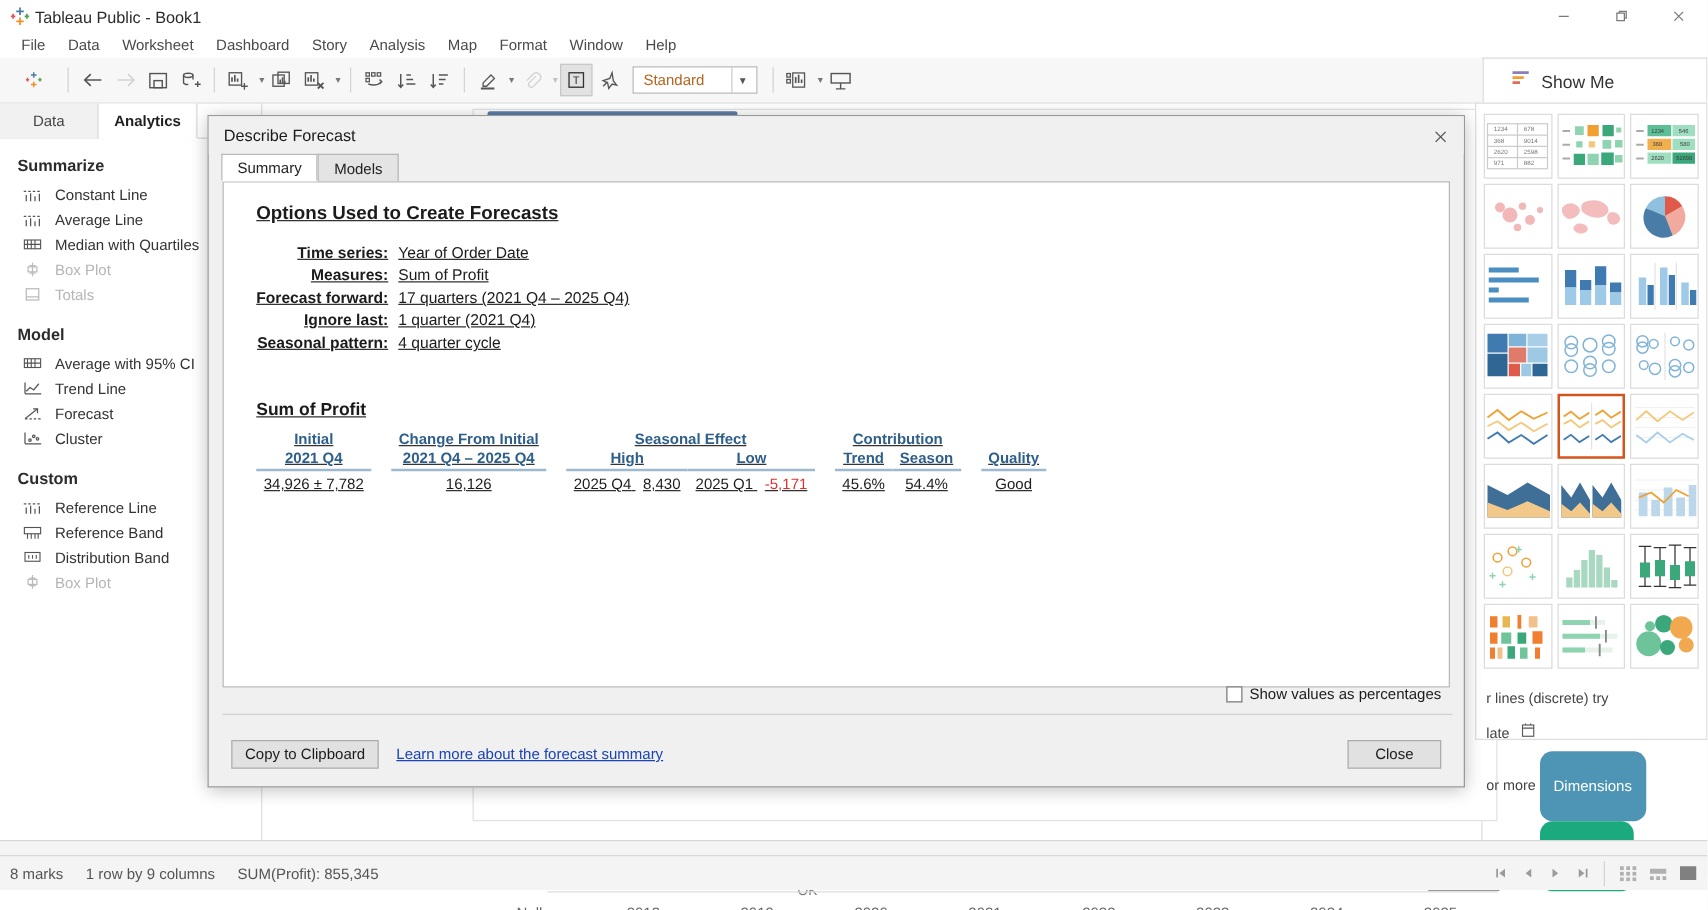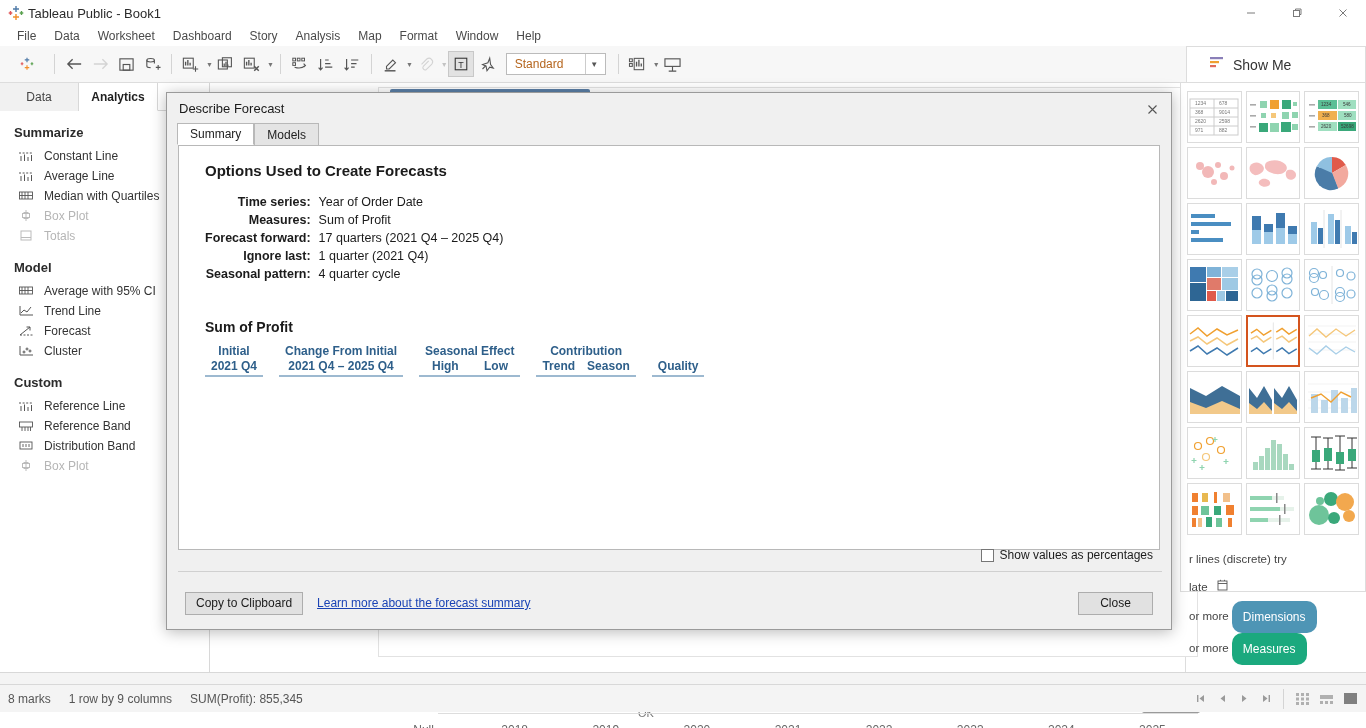--- a/index.html
+++ b/index.html
@@ -169,7 +169,7 @@
   .dlg-tab.active { background: #fff; border-bottom: 1px solid #fff; position: relative; z-index: 2; }
   .dlg-body {
     margin: 0 11px; height: 405px; background: #fff; border: 1px solid #b8b8b8;
-    padding: 16px 18px; position: relative;
+    padding: 16px 18px; position: relative; text-decoration: underline;
   }
   .opt-title { font-size: 15px; font-weight: bold; color: #1b1b1b; margin: 0 0 14px 8px; }
   .opt-table { border-collapse: collapse; margin-left: 8px; }

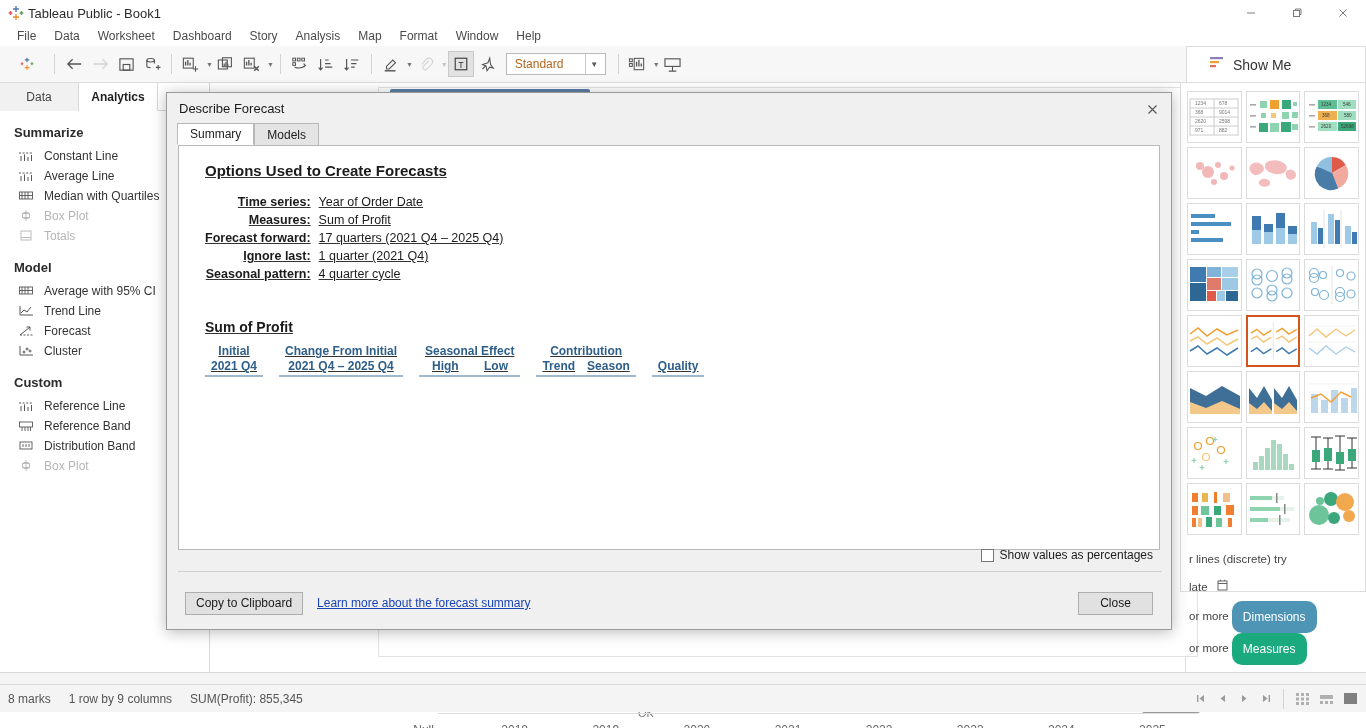--- a/index.html
+++ b/index.html
@@ -1084,6 +1084,25 @@
           <th class="spacer-col"></th>
           <th class="sub">Quality</th>
         </tr>
+        <tr>
+          <td>34,926 ±  7,782</td>
+          <td class="spacer-col"></td>
+          <td>16,126</td>
+          <td class="spacer-col"></td>
+          <td>
+            <span>2025 Q4</span>
+            <span style="margin-left:6px;">8,430</span>
+          </td>
+          <td>
+            <span>2025 Q1</span>
+            <span class="neg" style="margin-left:6px;">-5,171</span>
+          </td>
+          <td class="spacer-col"></td>
+          <td>45.6%</td>
+          <td>54.4%</td>
+          <td class="spacer-col"></td>
+          <td>Good</td>
+        </tr>
       </tbody>
         </table>
     </div>

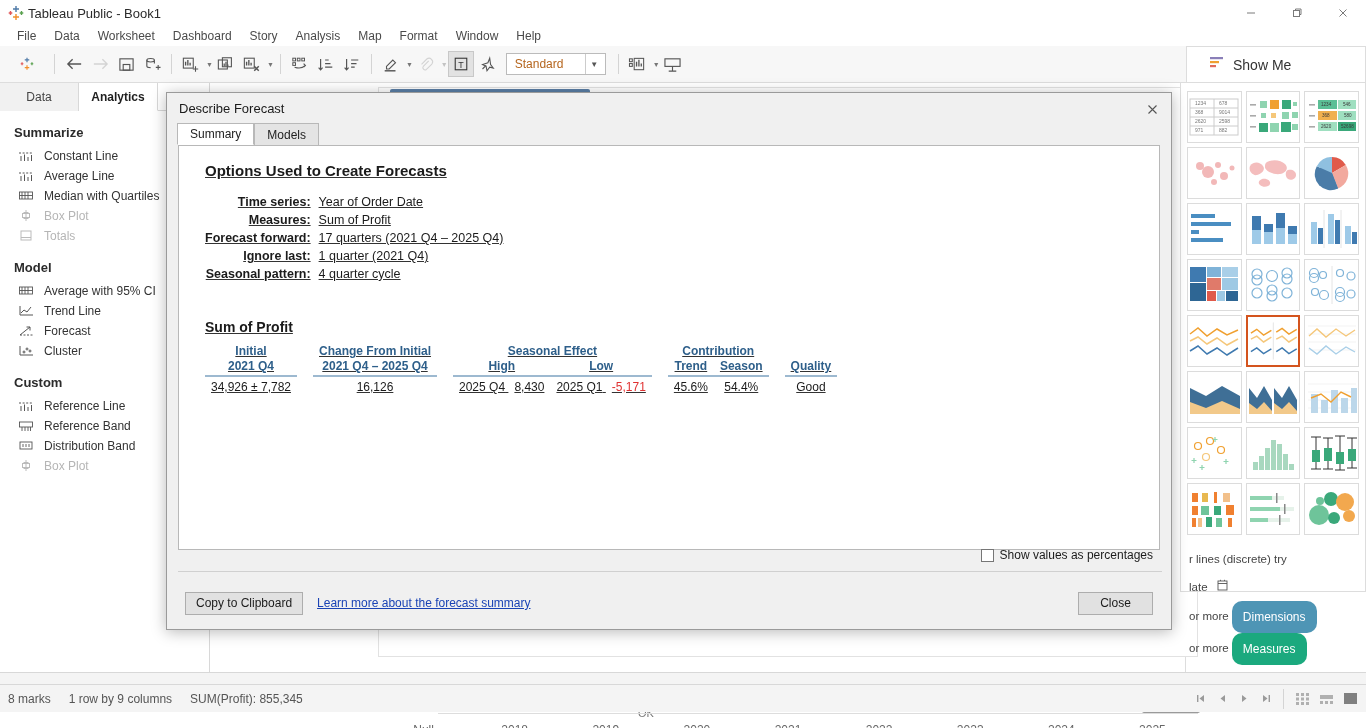--- a/index.html
+++ b/index.html
@@ -119,7 +119,7 @@
   .sm-cell.sel { border: 2px solid #d4541e; }
   .sm-text { margin-top: 10px; font-size: 11.5px; color: #444; line-height: 28px; padding-left: 2px; }
   .pill {
-    display: inline-block; color: #fff; border-radius: 10px; padding: 2px 11px;
+    display: inline-block; color: #fff; border-radius: 10px; padding: 14px 11px;
     font-size: 12px; vertical-align: middle;
   }
   .pill.dim { background: #4e95b5; }

